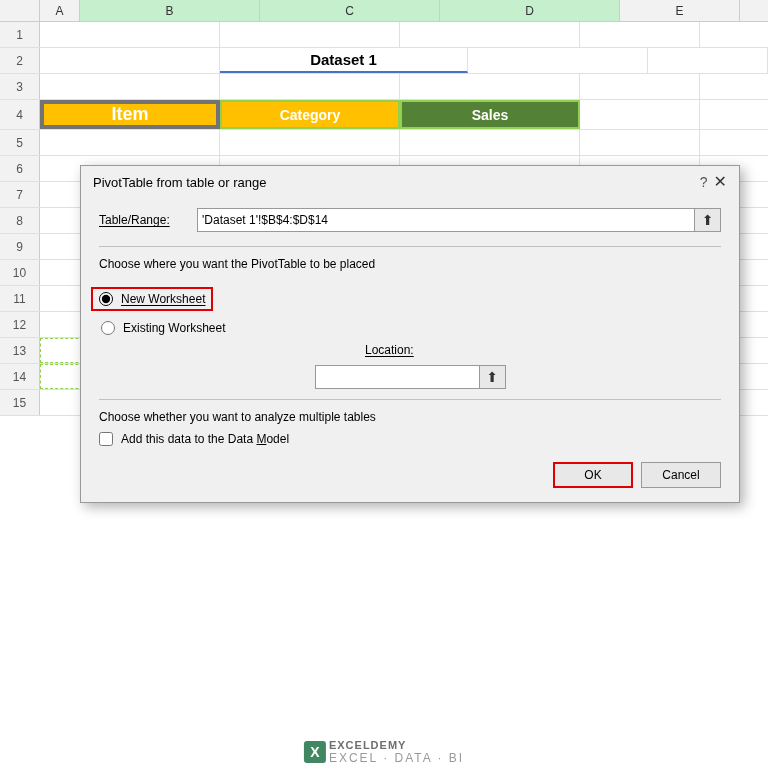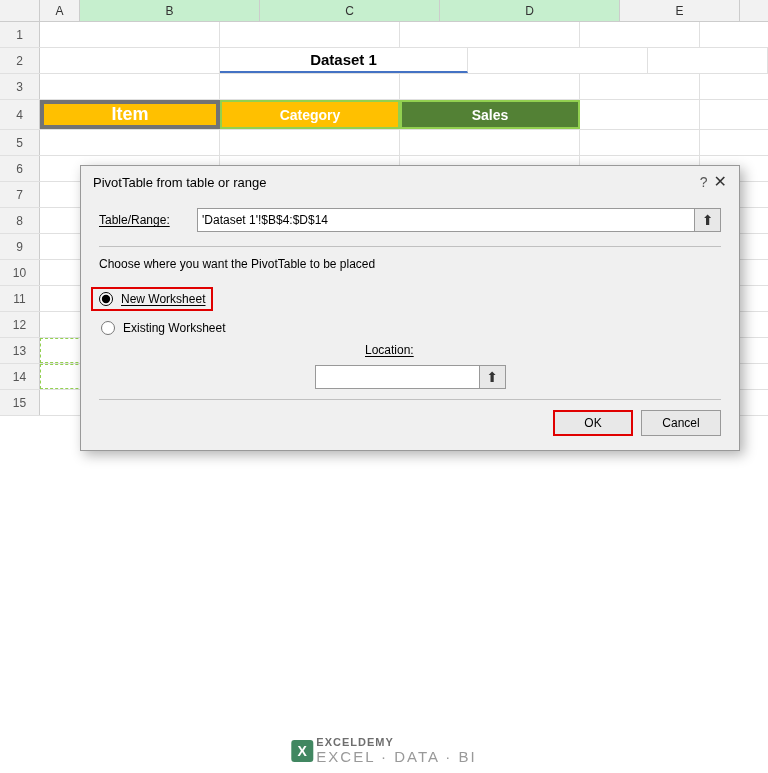--- a/index.html
+++ b/index.html
@@ -580,6 +580,7 @@
 
       <div class="separator-line"></div>
 
+      <div class="section-label" style="margin-bottom:6px;">Choose whether you want to analyze multiple tables</div>
 
 
       <div class="dialog-buttons">

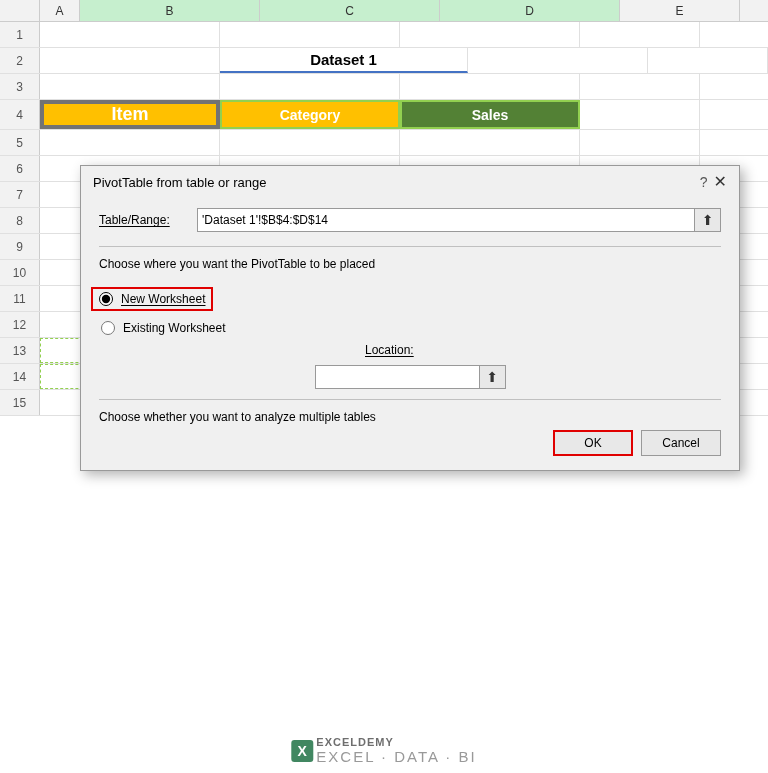--- a/index.html
+++ b/index.html
@@ -582,6 +582,10 @@
 
       <div class="section-label" style="margin-bottom:6px;">Choose whether you want to analyze multiple tables</div>
 
+      <div class="checkbox-row">
+        <input type="checkbox" class="checkbox-input" style="">
+        <span class="checkbox-label">Add this data to the Data <u>M</u>odel</span>
+      </div>
 
       <div class="dialog-buttons">
         <button class="btn btn-ok">OK</button>

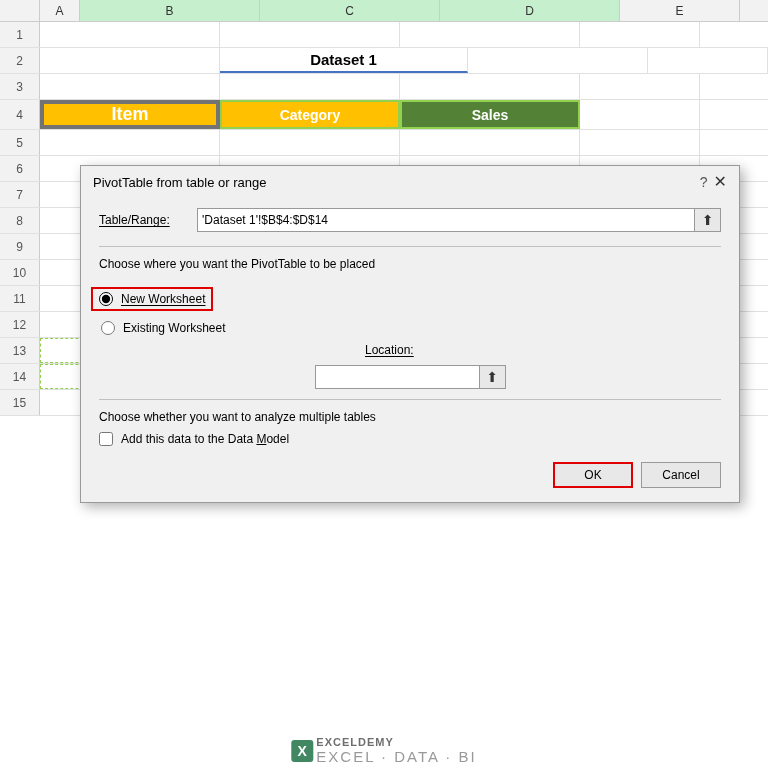--- a/index.html
+++ b/index.html
@@ -160,7 +160,7 @@
       text-transform: uppercase;
     }
     .watermark-subtitle {
-      font-size: 15px;
+      font-size: 12px;
       color: #888;
       letter-spacing: 2px;
       text-align: center;

